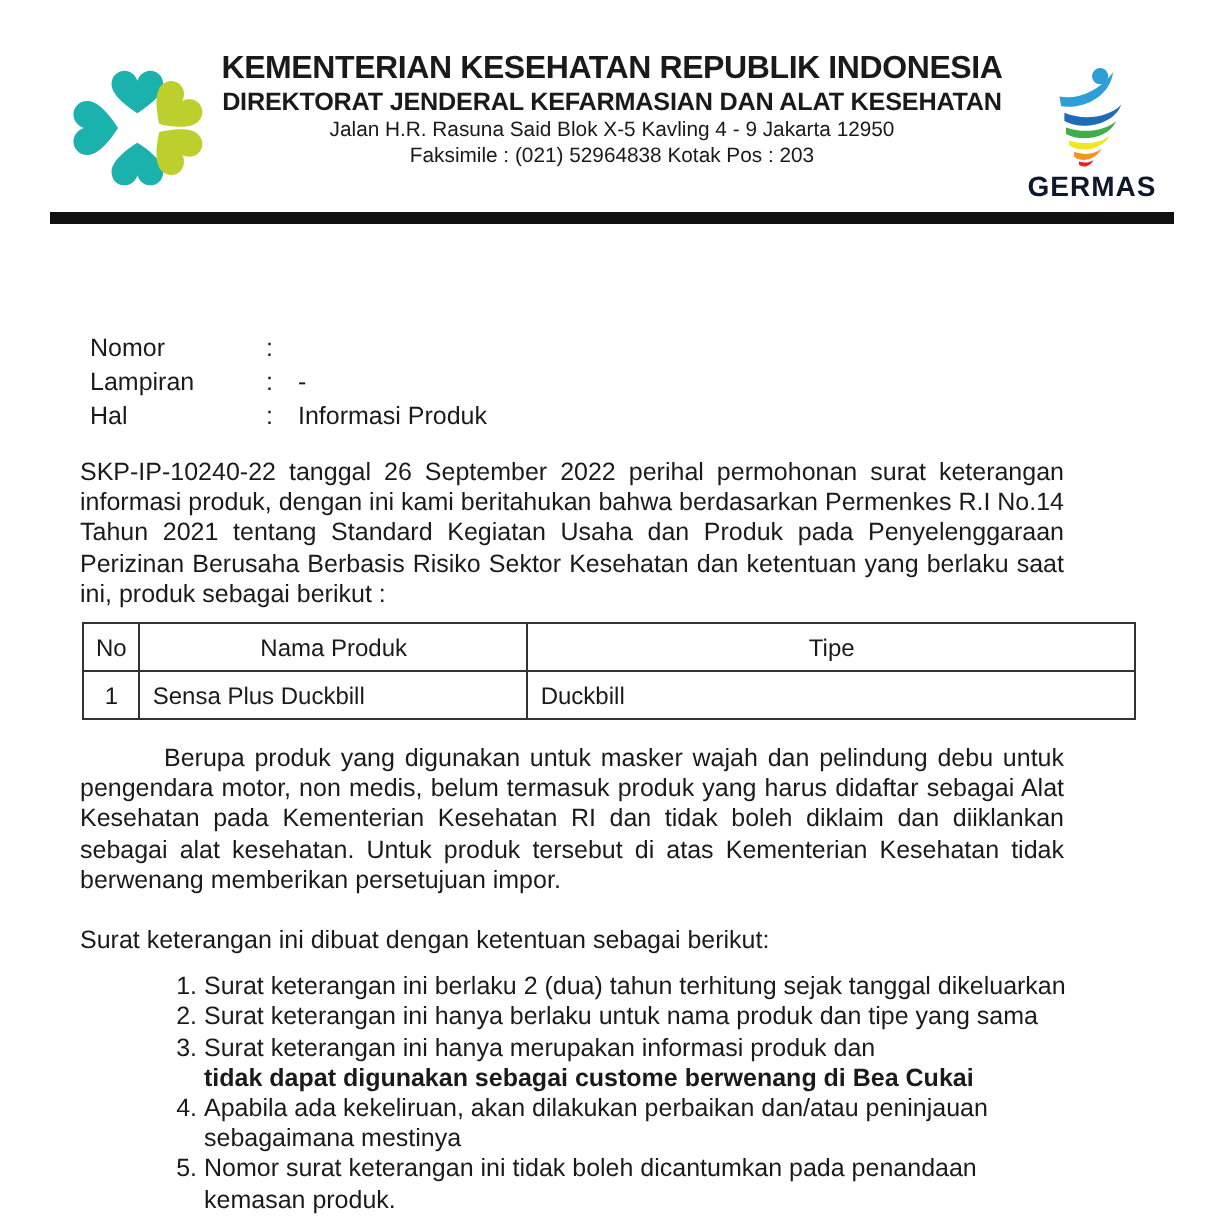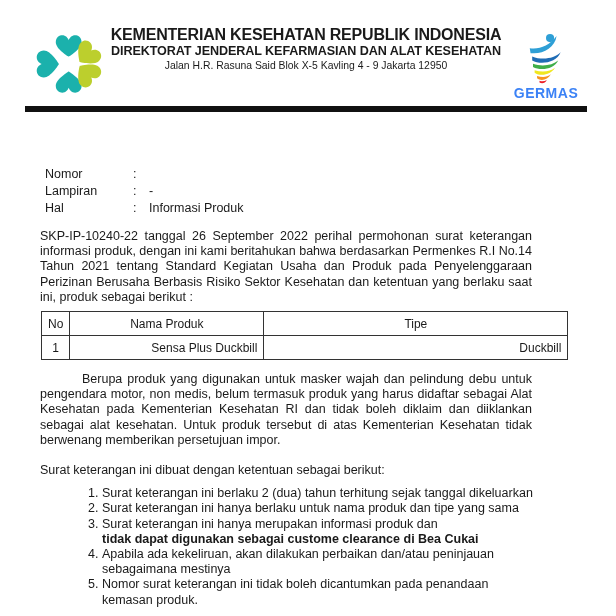--- a/index.html
+++ b/index.html
@@ -69,6 +69,7 @@
       <div class="ministry">KEMENTERIAN KESEHATAN REPUBLIK INDONESIA</div>
       <div class="directorate">DIREKTORAT JENDERAL KEFARMASIAN DAN ALAT KESEHATAN</div>
       <div class="addr">Jalan H.R. Rasuna Said Blok X-5 Kavling 4 - 9 Jakarta 12950</div>
+      <div class="addr">Faksimile : (021) 52964838 Kotak Pos : 203</div>
     </div>
 
     <div class="germas">

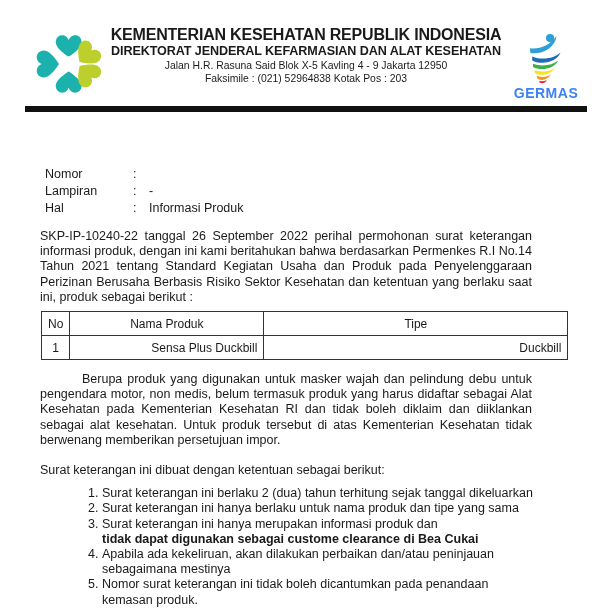--- a/index.html
+++ b/index.html
@@ -20,7 +20,7 @@
   .addr:first-of-type{margin-top:2px;}
   .germas{flex:0 0 auto;width:80px;display:flex;flex-direction:column;align-items:center;margin-top:6px;}
   .germas svg{width:52px;height:52px;}
-  .germas-label{font-size:14px;font-weight:bold;color:#3b82f6;letter-spacing:0.5px;margin-top:1px;}
+  .germas-label{font-size:14px;font-weight:bold;color:#0f172a;letter-spacing:0.5px;margin-top:1px;}
   .rule{height:6px;background:#111;margin:5px 25px 0 25px;}
 
   

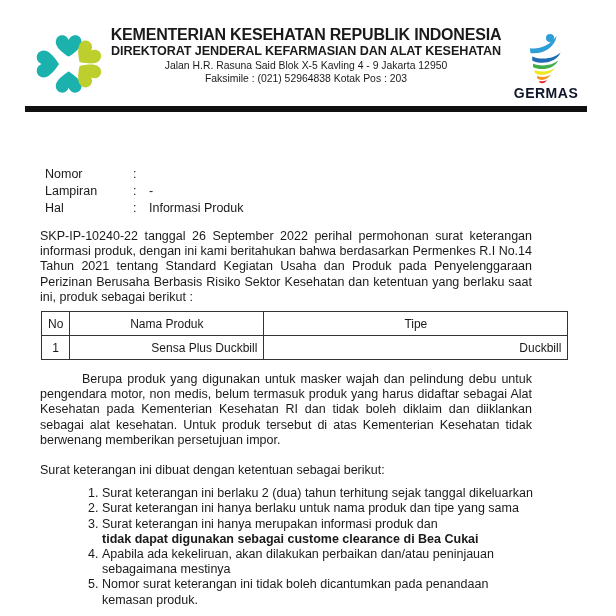--- a/index.html
+++ b/index.html
@@ -41,7 +41,7 @@
   .col-name{width:194px;}
   .col-tipe{width:304px;}
   td.c{text-align:center;}
-  td.l{text-align:right;padding-left:8px;}
+  td.l{text-align:left;padding-left:8px;}
 
   ol.conditions{margin:8px 0 0 44px;padding:0 0 0 18px;width:436px;}
   ol.conditions li{font-size:12.5px;line-height:15.2px;text-align:left;}

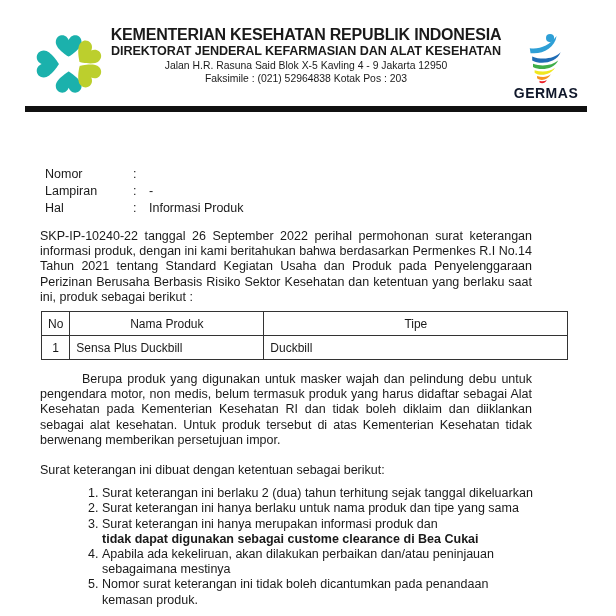--- a/index.html
+++ b/index.html
@@ -144,7 +144,7 @@
       </li>
       <li>
         <span>Surat keterangan ini hanya merupakan informasi produk dan</span>
-        <div class="bold-line">tidak dapat digunakan sebagai custome clearance di Bea Cukai</div>
+        <div class="bold-line">tidak dapat digunakan sebagai custome berwenang di Bea Cukai</div>
       </li>
       <li>
         <span>Apabila ada kekeliruan, akan dilakukan perbaikan dan/atau peninjauan sebagaimana mestinya</span>

